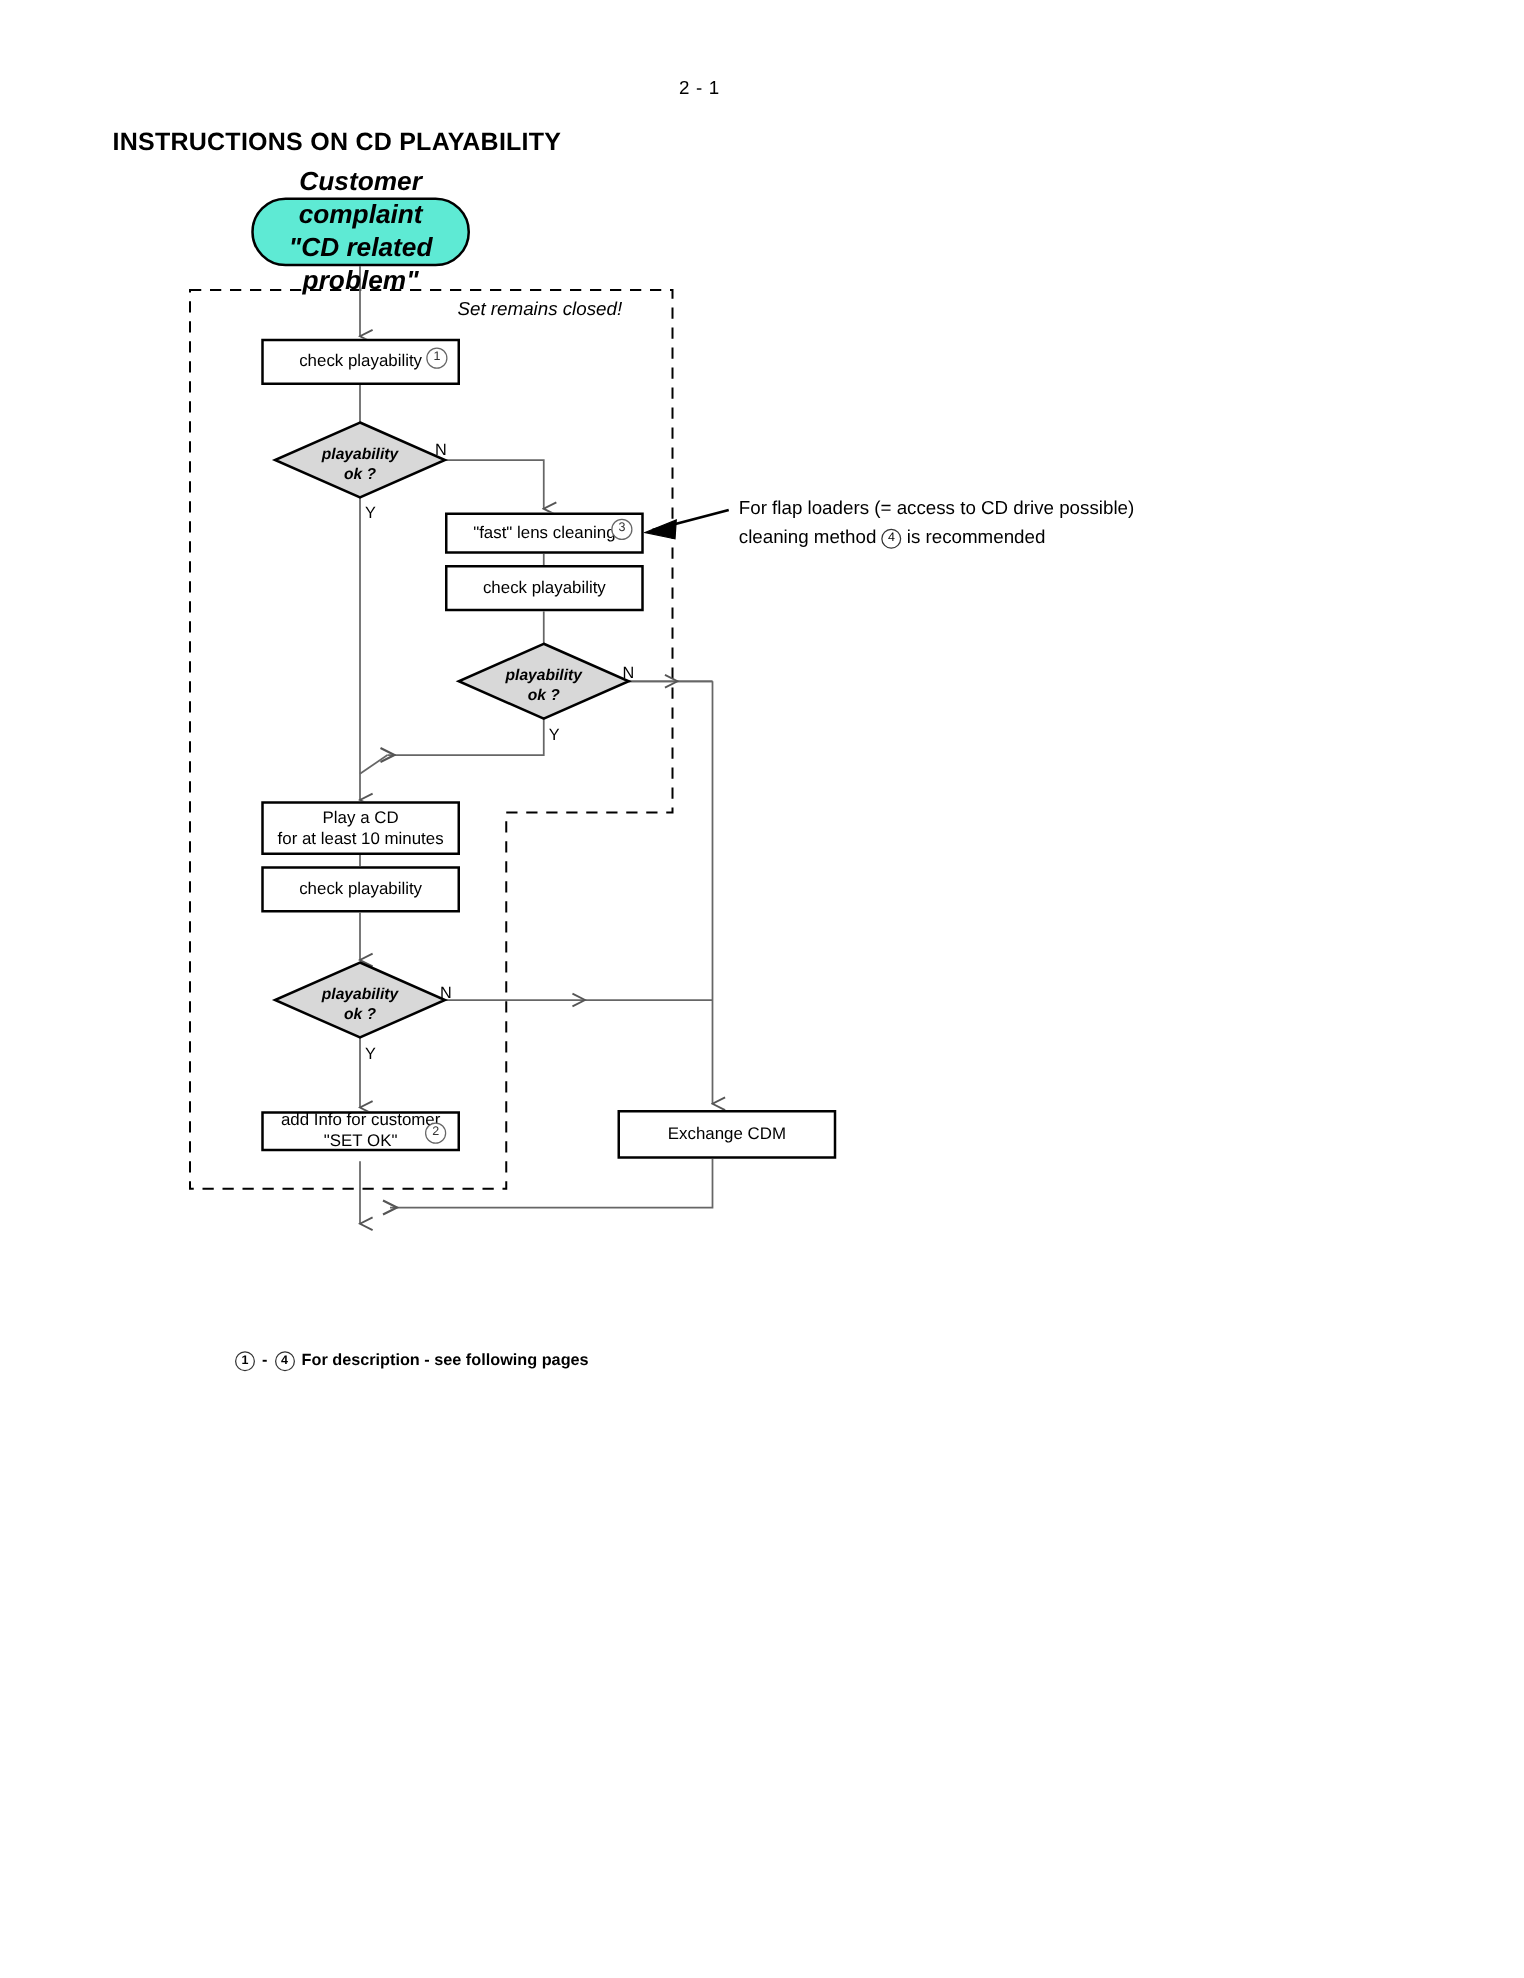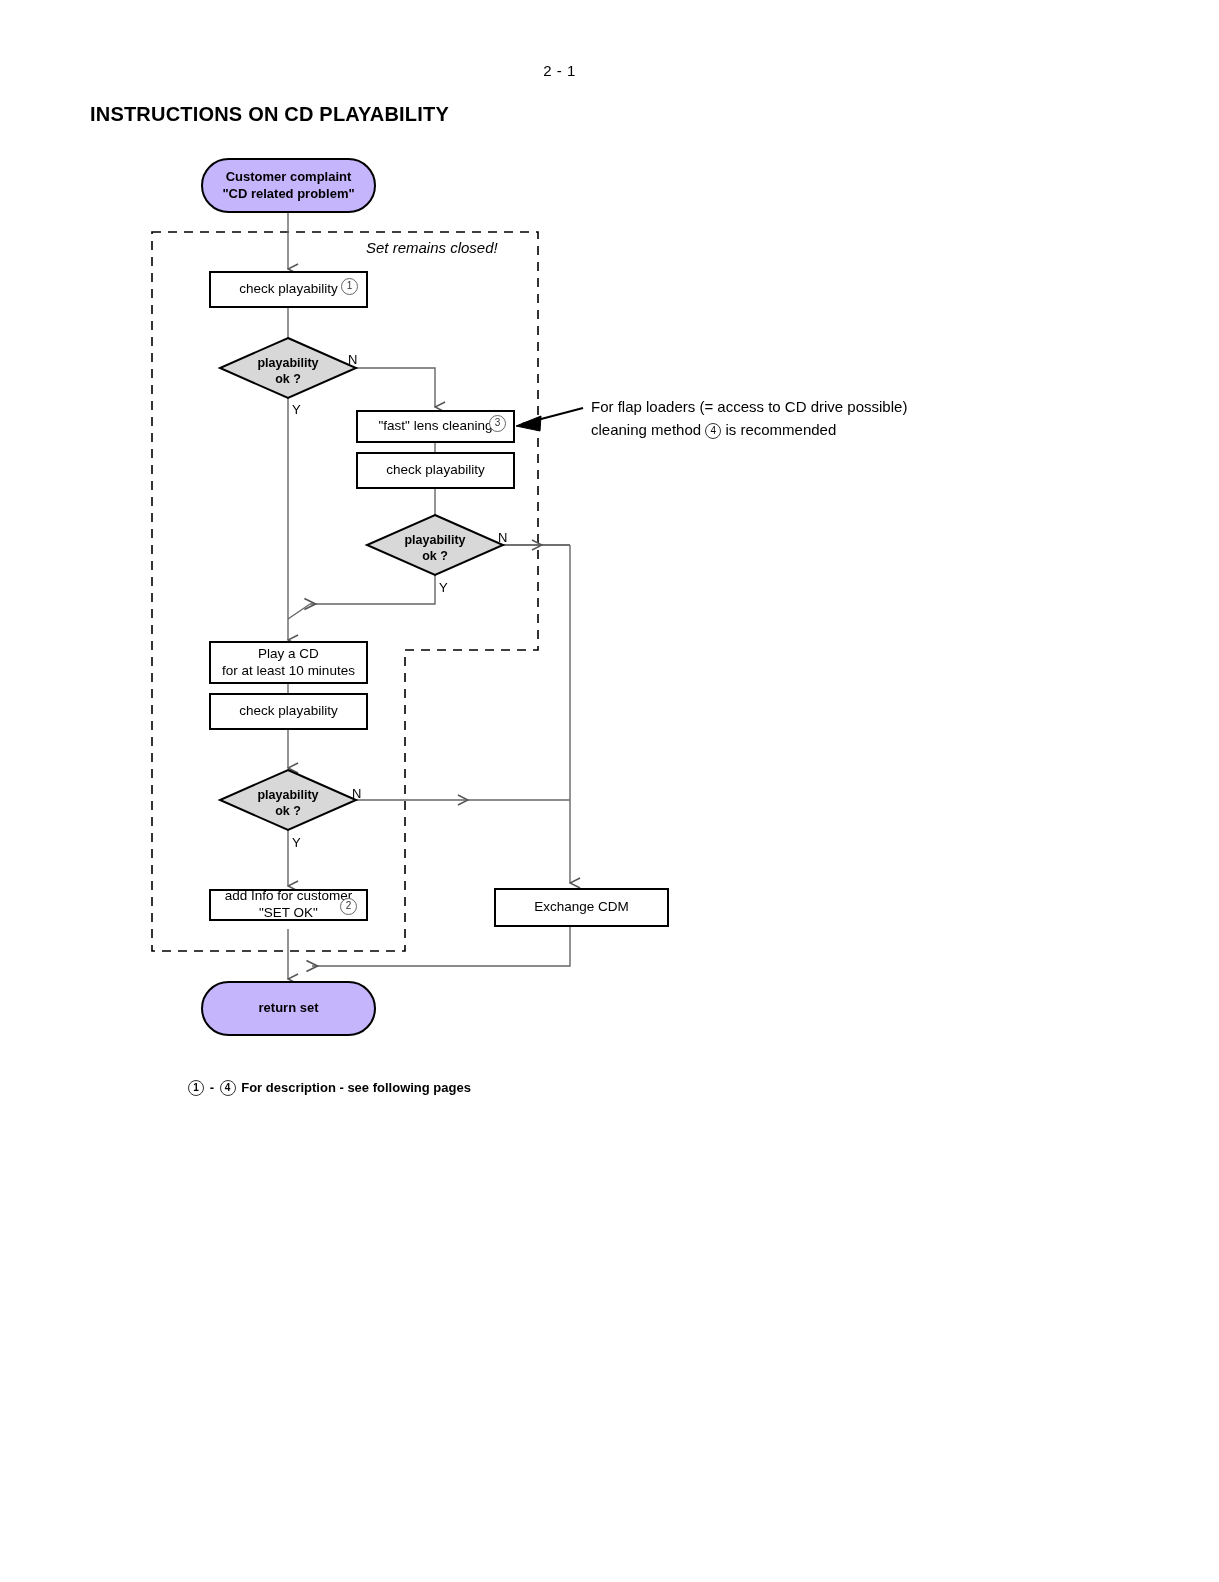--- a/index.html
+++ b/index.html
@@ -61,10 +61,11 @@
   }
   .term {
     border: 2.2px solid #000;
-    background: #c4b5fd;
+    background: #5eead4;
     border-radius: 40px;
-    font-size: 13px;
-    font-weight: bold;
+    font-size: 21px;
+    font-weight: bold;
+    font-style: italic;
   }
   .note-badge {
     position: absolute;

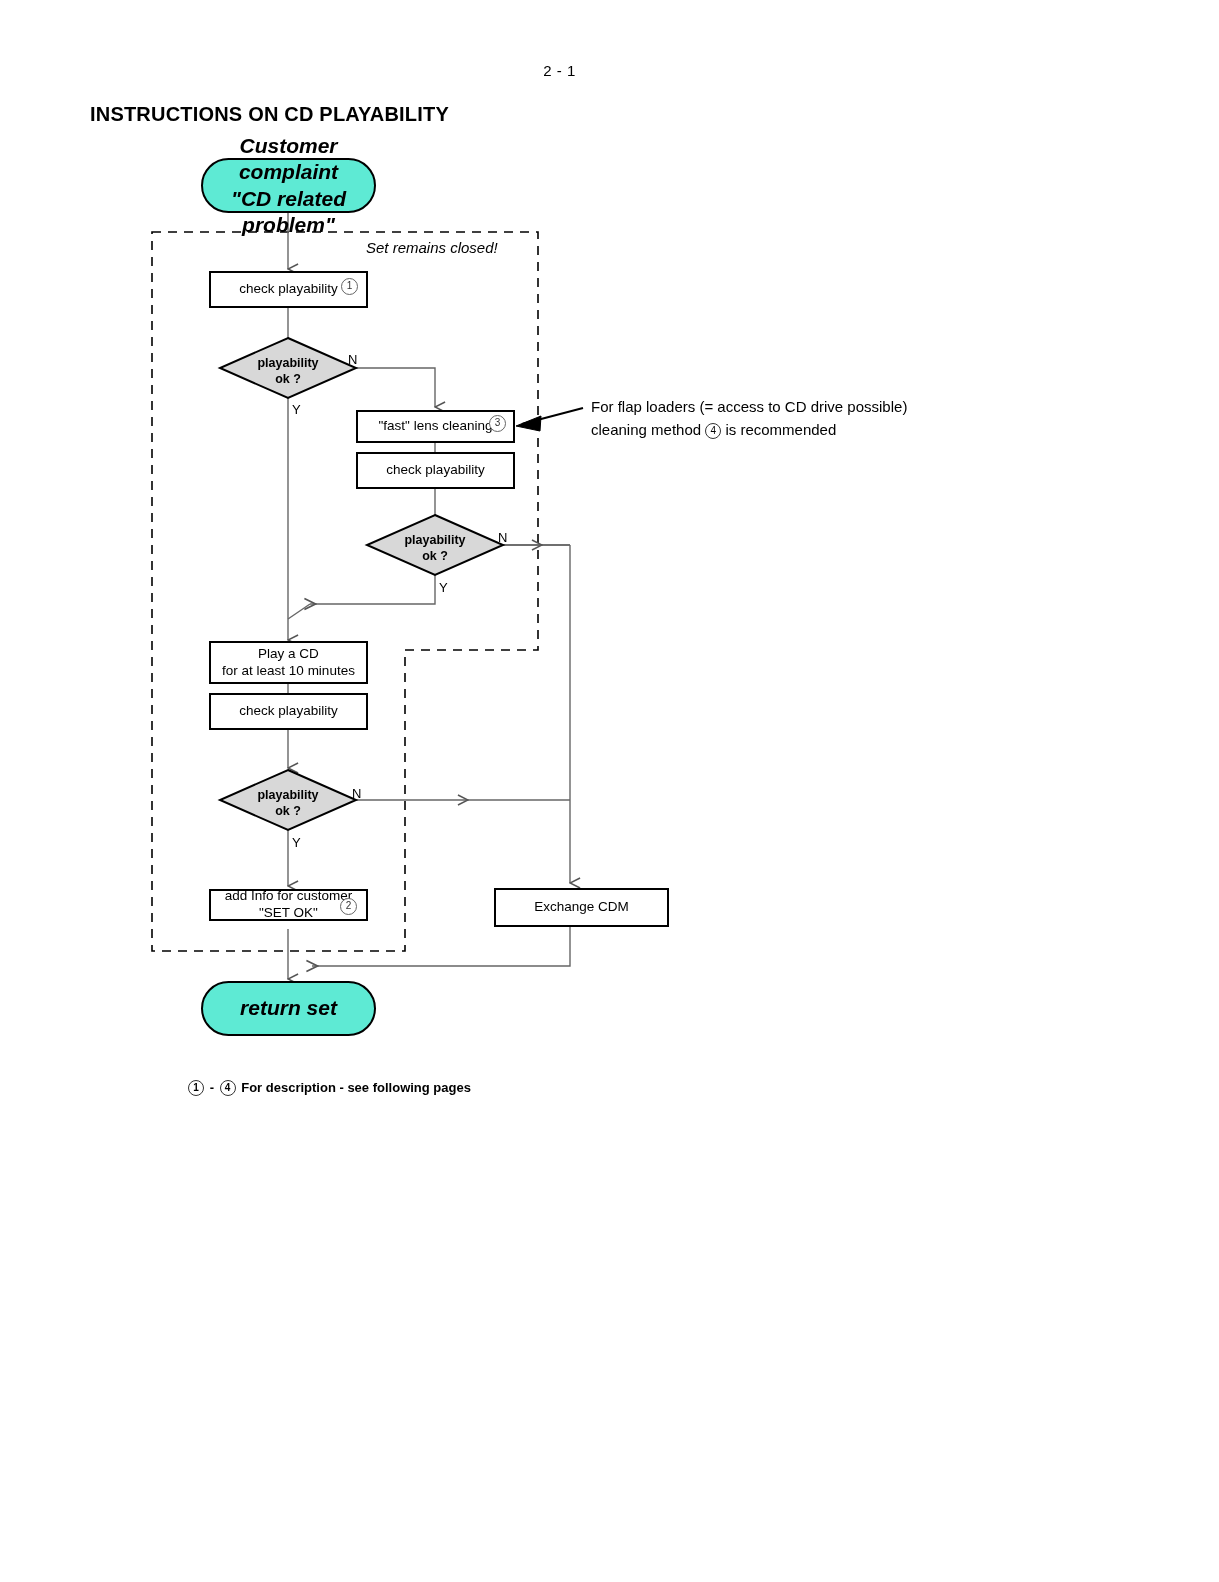--- a/index.html
+++ b/index.html
@@ -85,6 +85,7 @@
     position: absolute;
     font-size: 12.5px;
     font-weight: bold;
+    font-style: italic;
     text-align: center;
     line-height: 1.25;
     white-space: nowrap;

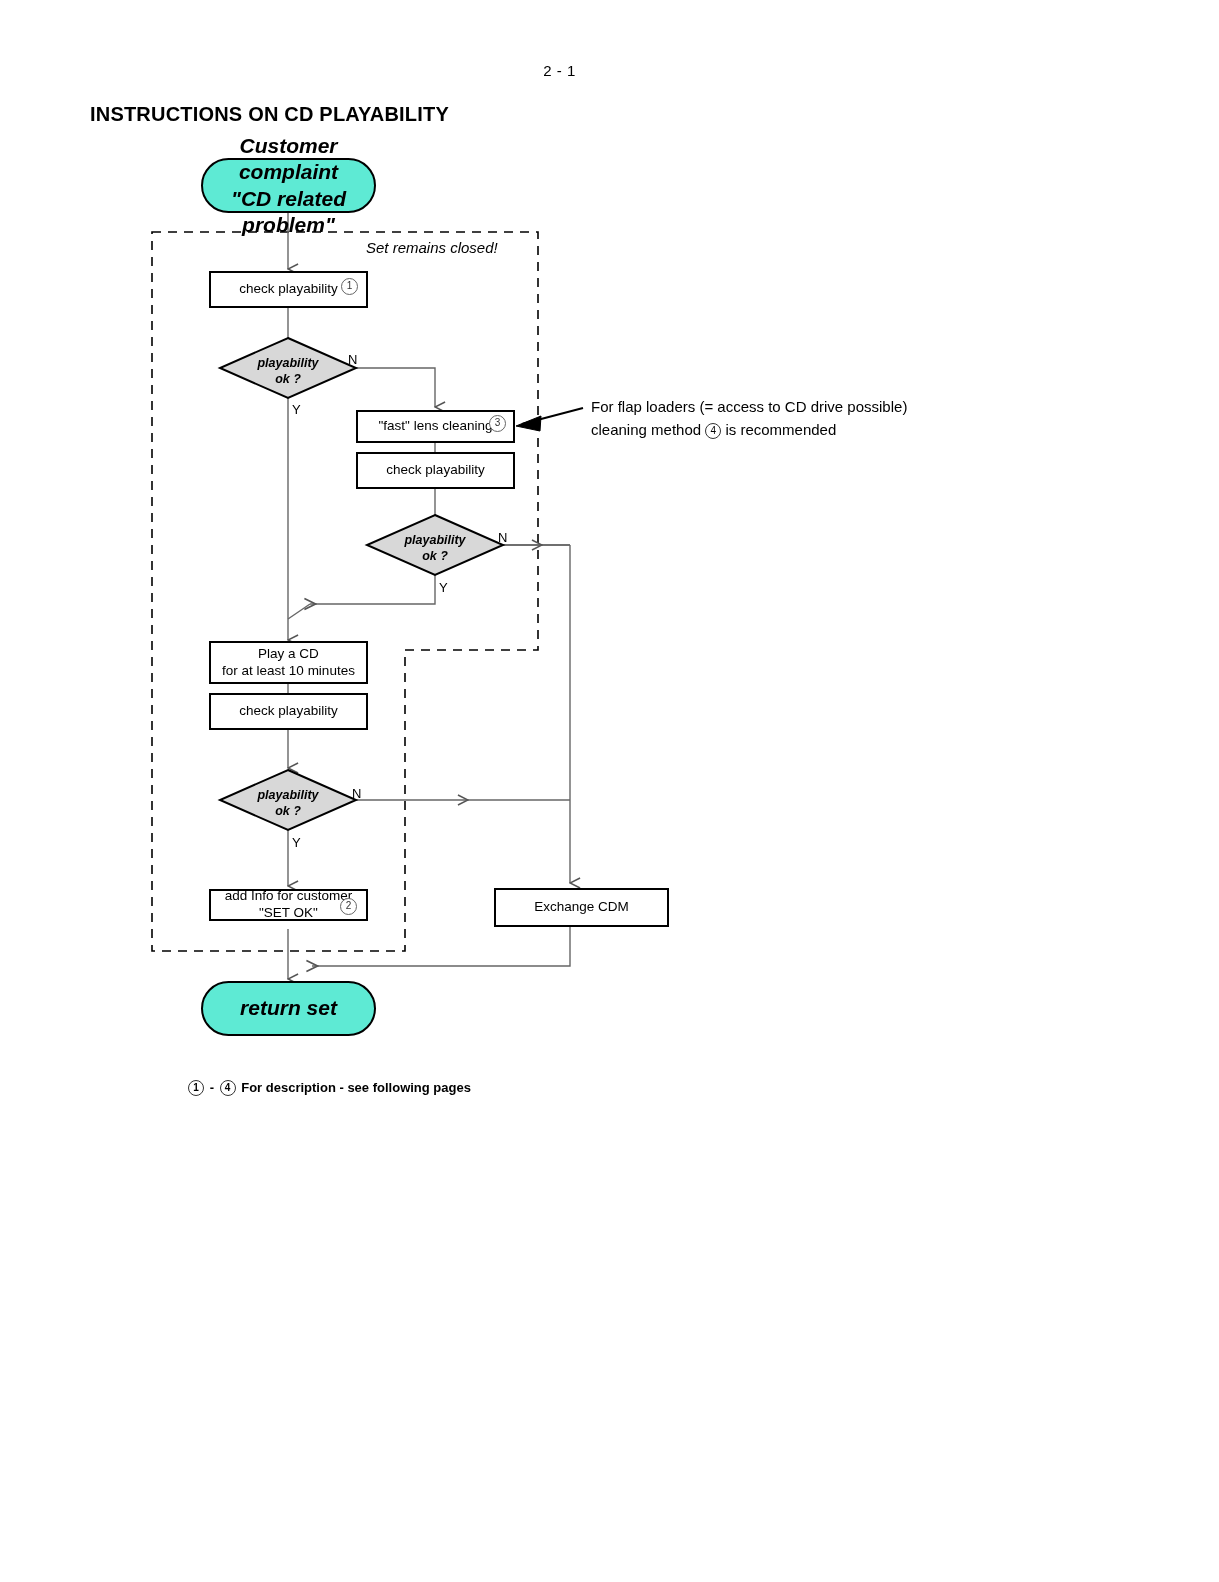--- a/index.html
+++ b/index.html
@@ -266,9 +266,6 @@
     <span>Exchange CDM</span>
   </div>
 
-  <div class="abs node term" style="left:201px; top:981px; width:175px; height:55px;">
-    <span>return set</span>
-  </div>
 
   <div class="abs" id="footnote">
     <span class="inline-badge">1</span>

